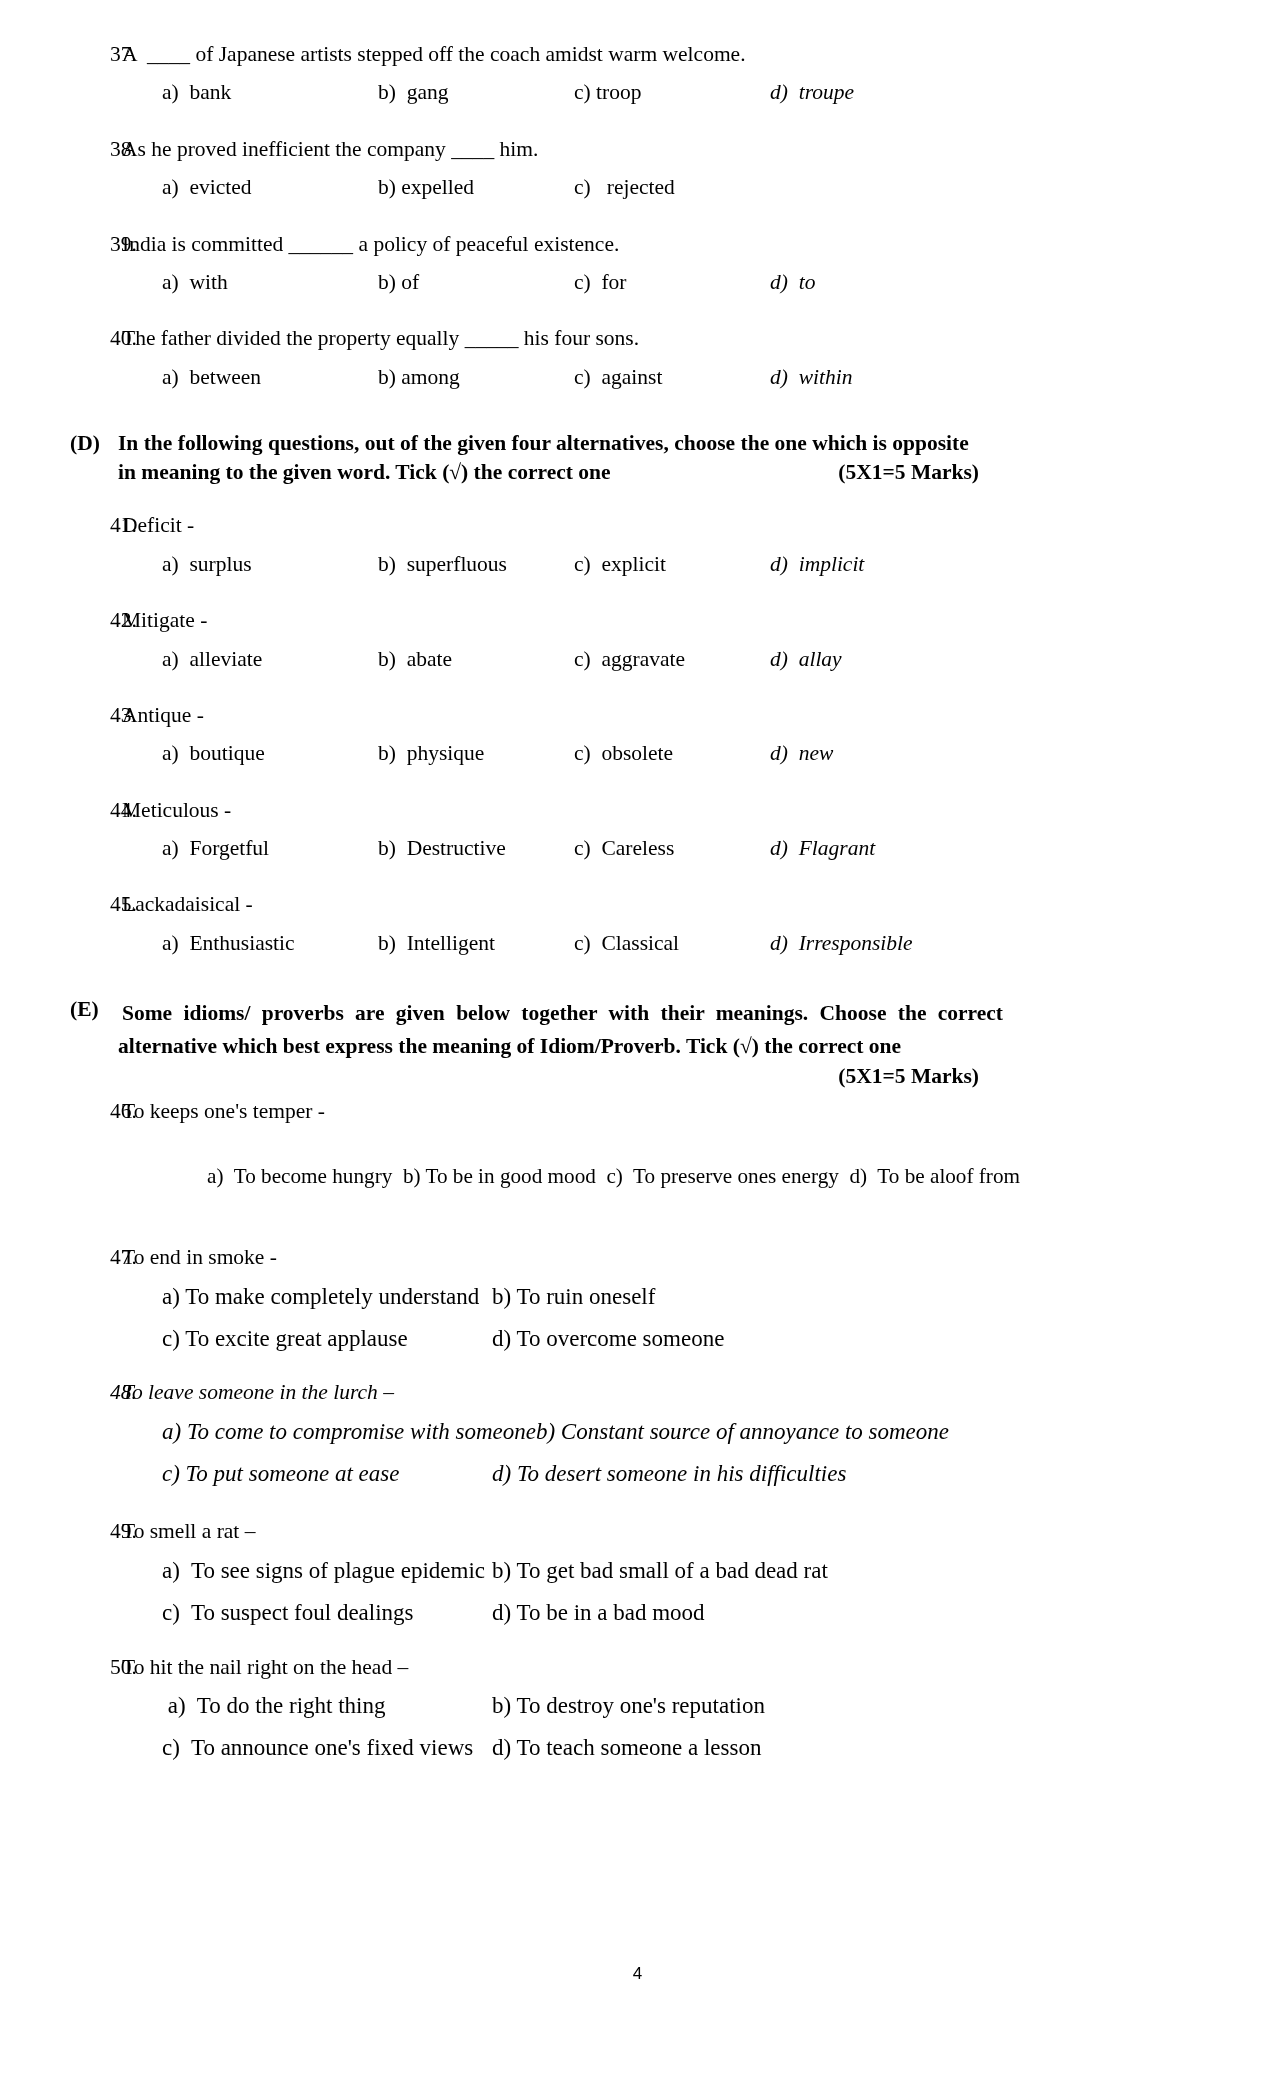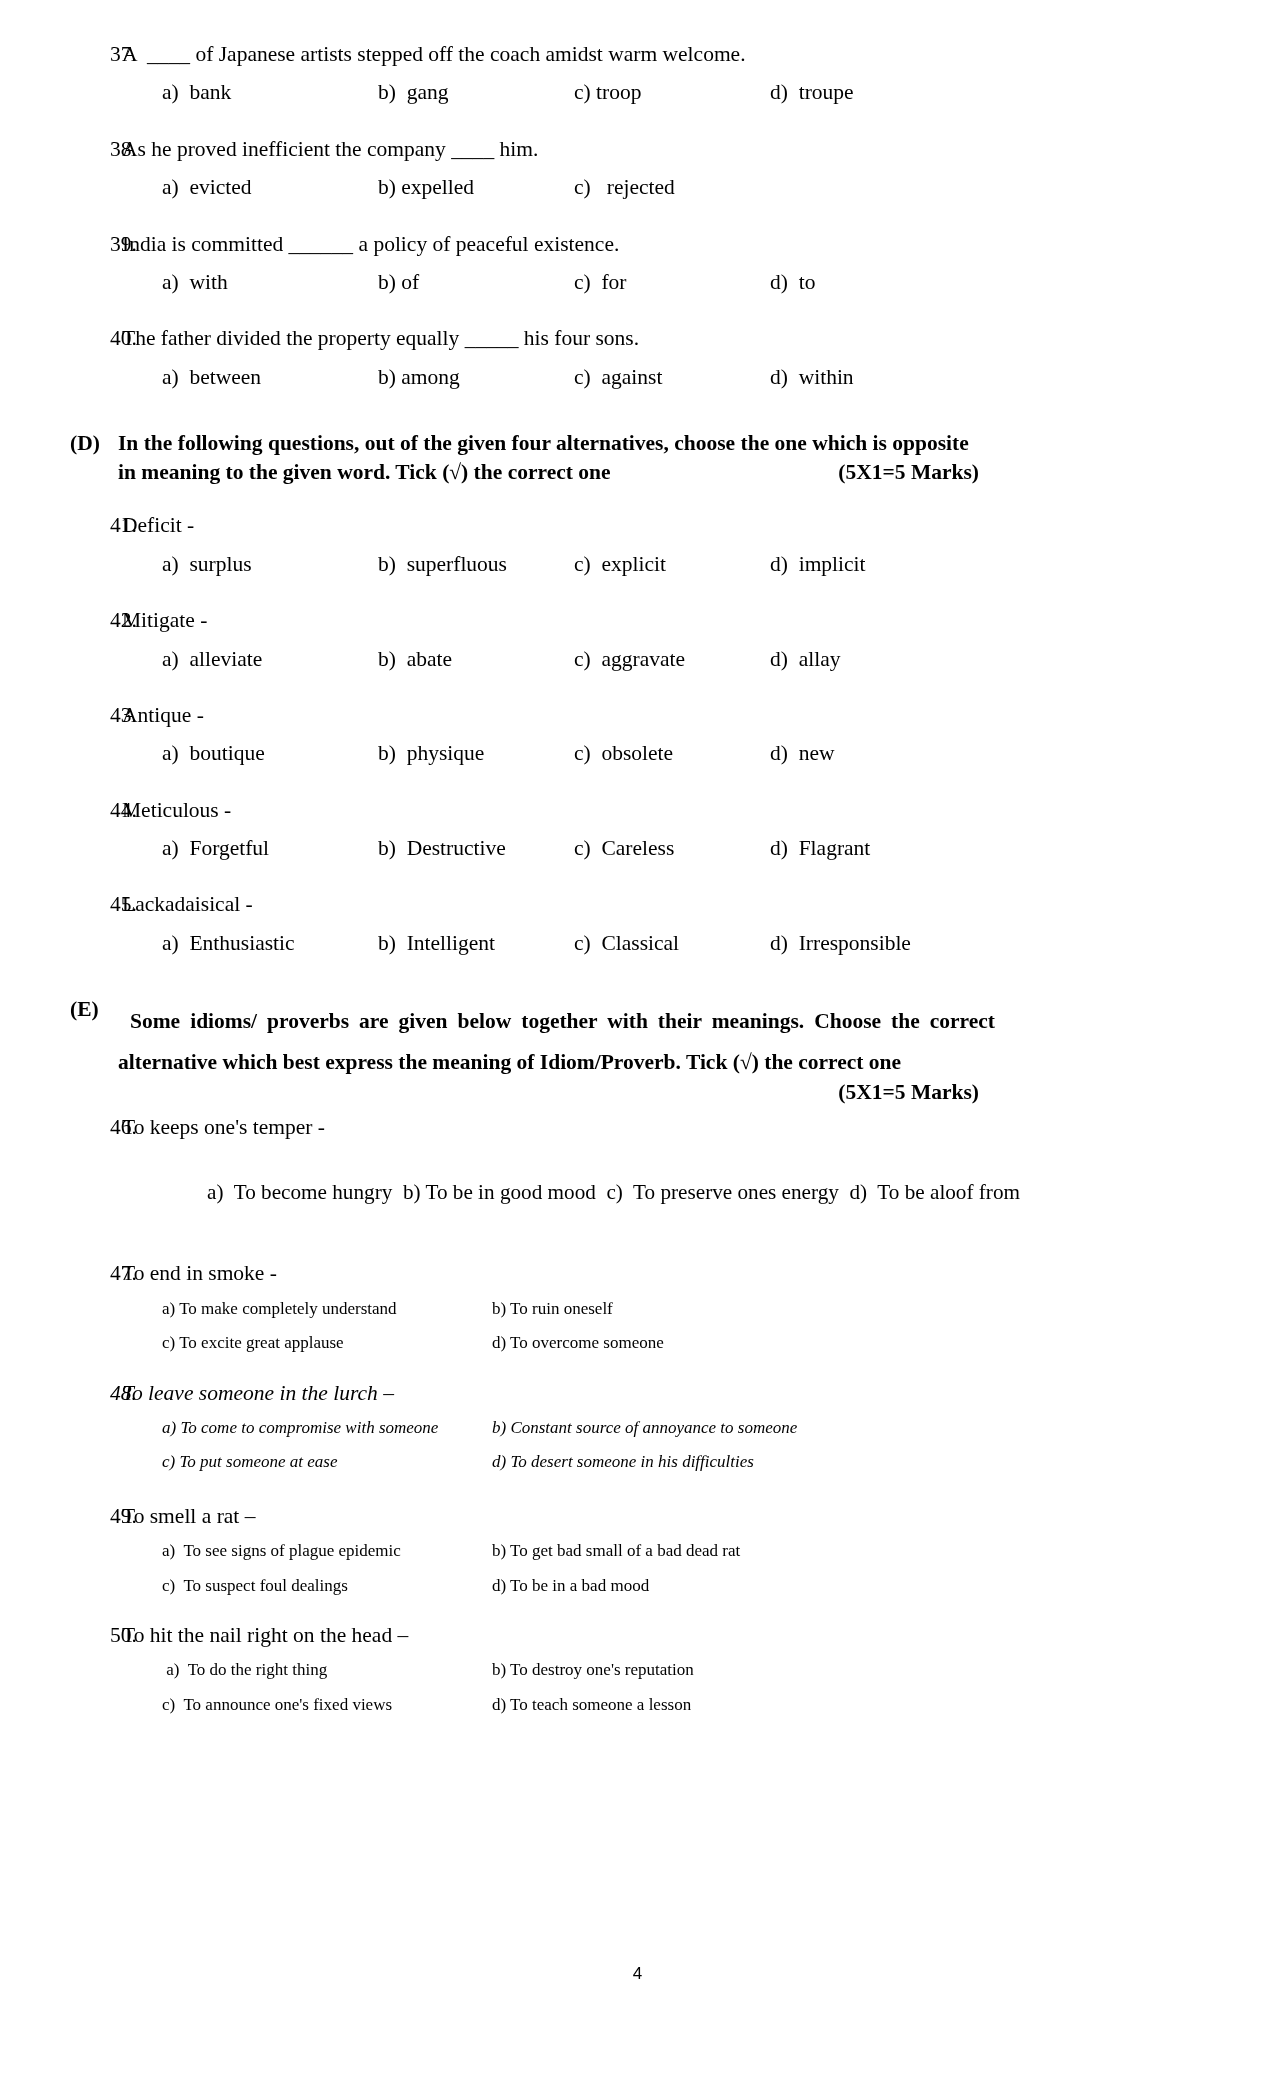--- a/index.html
+++ b/index.html
@@ -63,7 +63,7 @@
   .opts4 .opt.c1 { flex: 0 0 188px; }
   .opts4 .opt.c2 { flex: 0 0 168px; }
   .opts4 .opt.c3 { flex: 0 0 168px; }
-  .opts4 .opt.c4 { flex: 1 1 auto; }
+  .opts4 .opt.c4 { flex: 1 1 auto; font-style: italic; }
 
   
   .opts-inline {

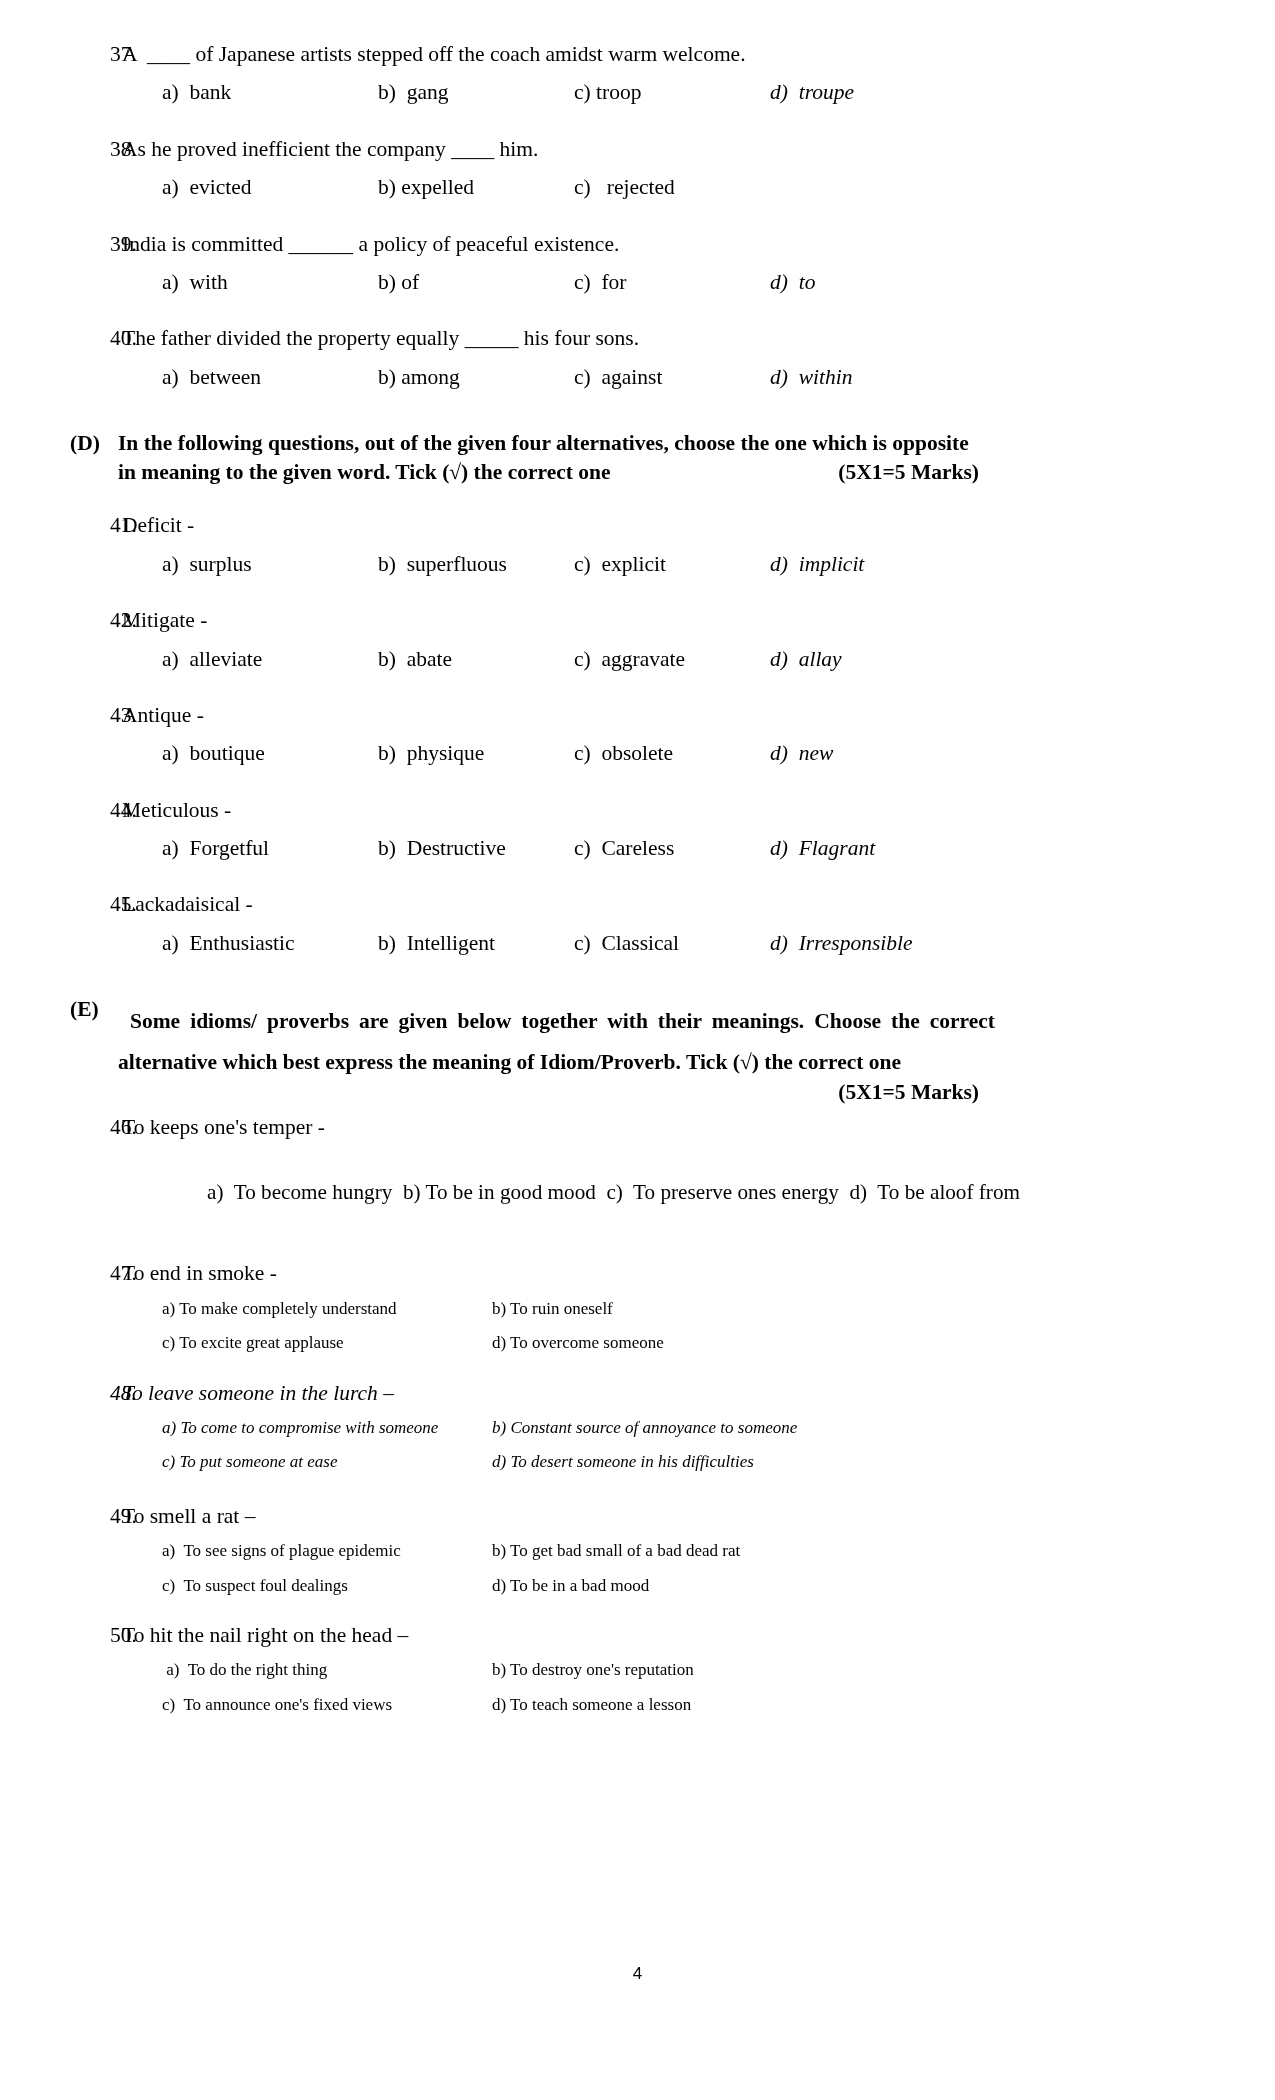--- a/index.html
+++ b/index.html
@@ -111,7 +111,7 @@
   .section.justify .sec-body p.j {
     text-align: justify;
     text-align-last: justify;
-    margin: 12px;
+    margin: 4px;
   }
   .section .sec-body p {
     margin: 0;

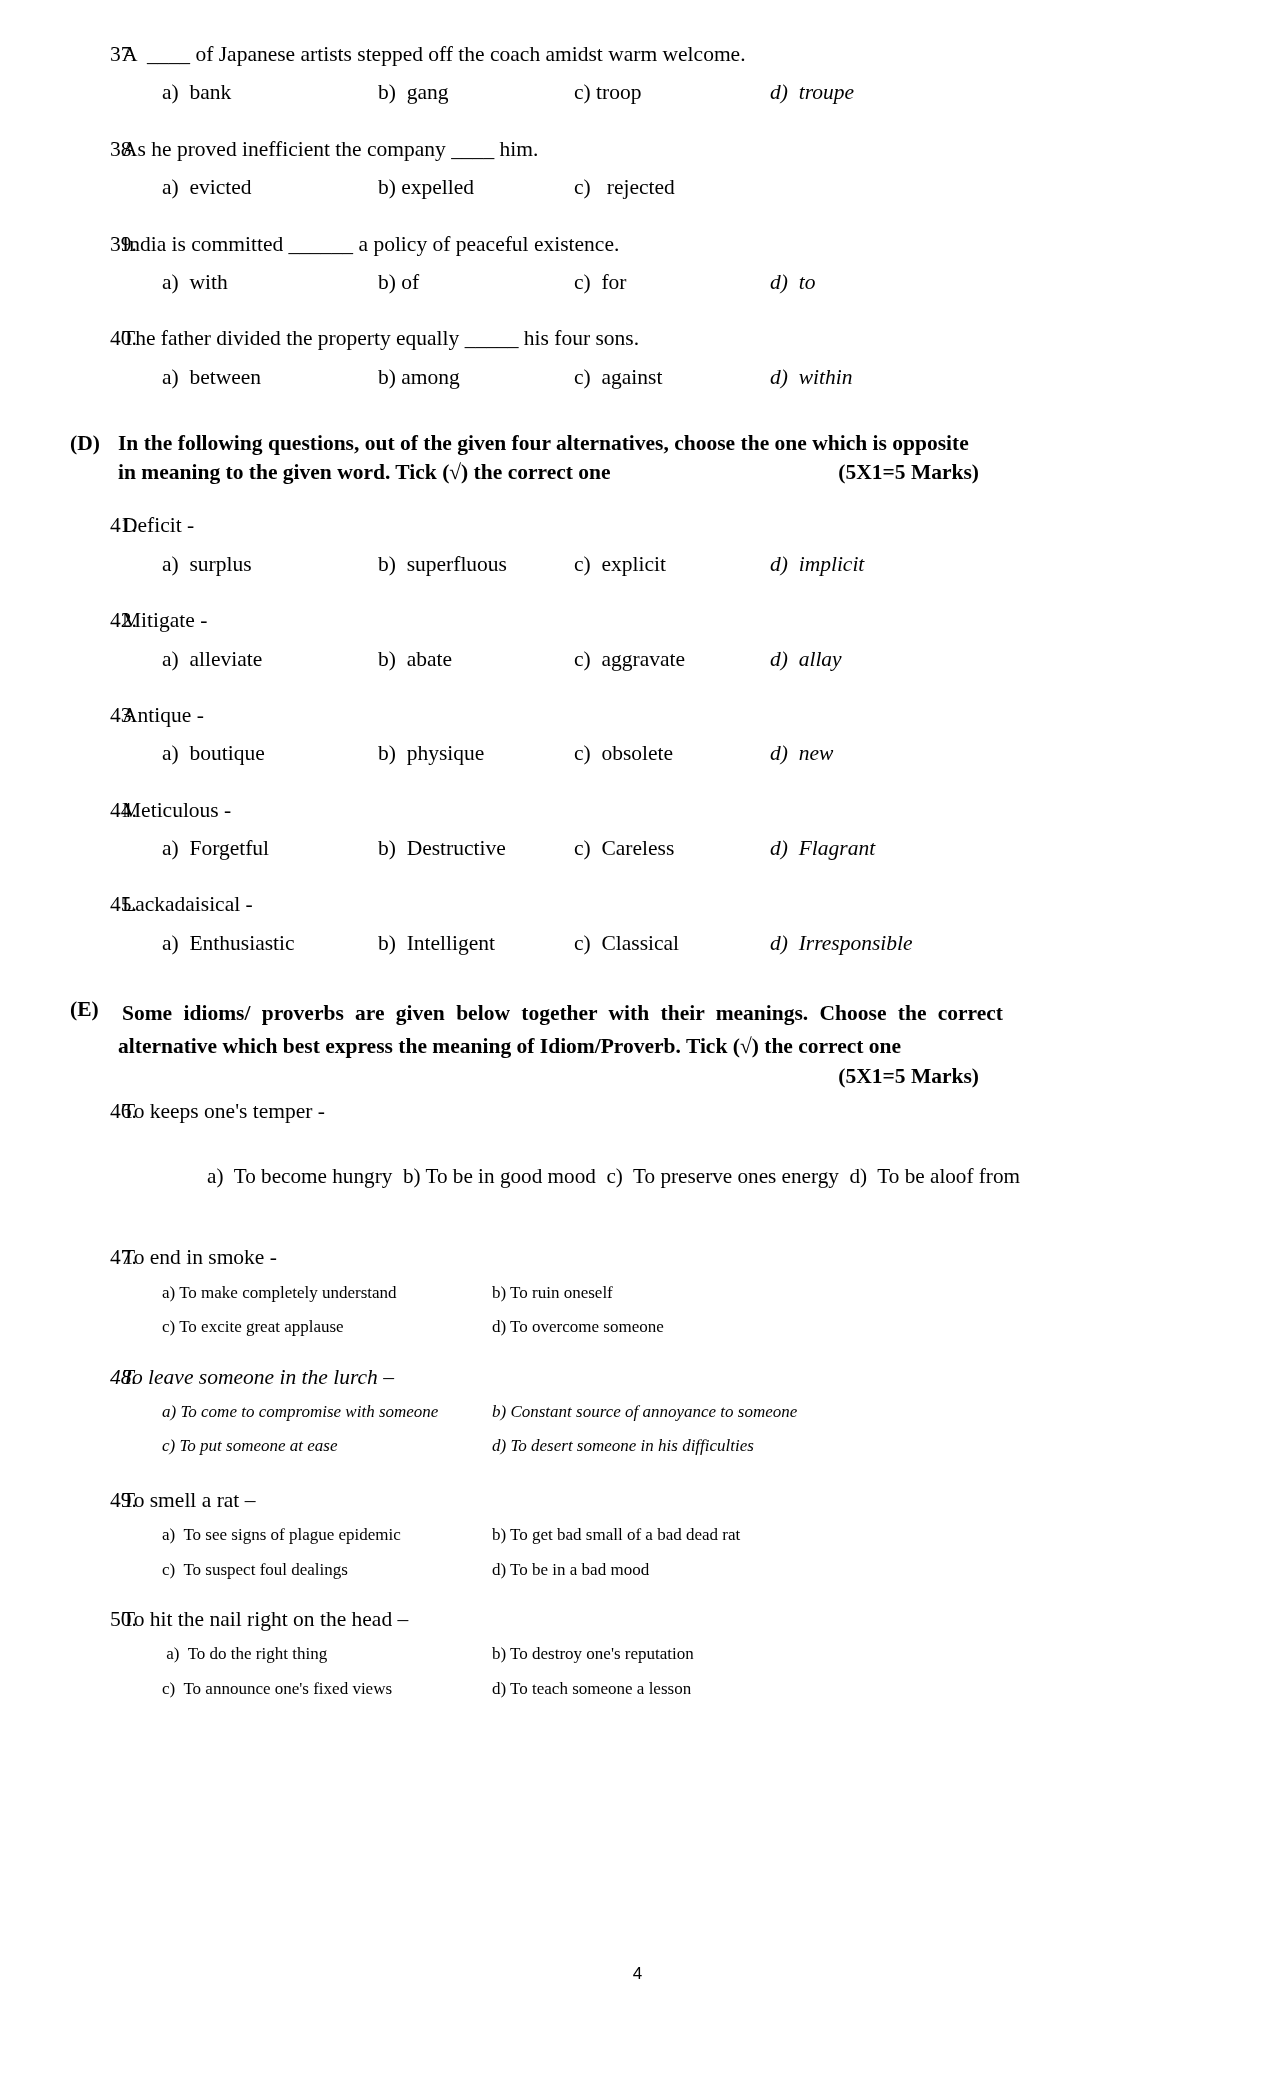--- a/index.html
+++ b/index.html
@@ -77,7 +77,7 @@
 
   
   .opts2 {
-    font-size: 17px;
+    font-size: 23px;
     line-height: 1.32;
     padding-left: 92px;
     margin-top: 10px;

